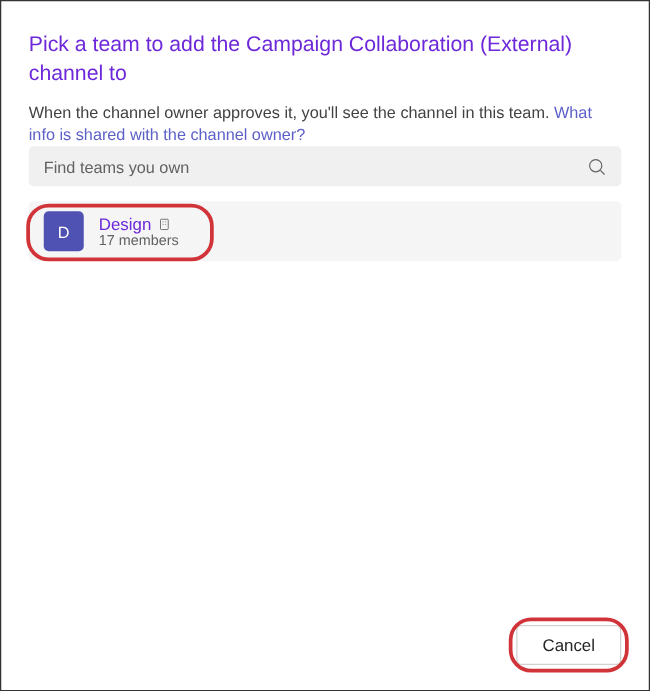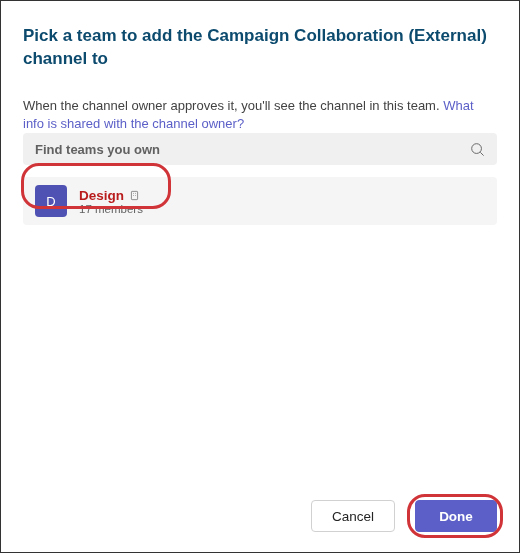--- a/index.html
+++ b/index.html
@@ -20,10 +20,10 @@
     }
     .title {
       font-size: 17px;
-      font-weight: 700;
-      color: #0c4a6e;
+      font-weight: 400;
+      color: #6d28d9;
       line-height: 1.35;
-      margin-bottom: 26px;
+      margin-bottom: 10px;
     }
     .subtitle {
       font-size: 13px;

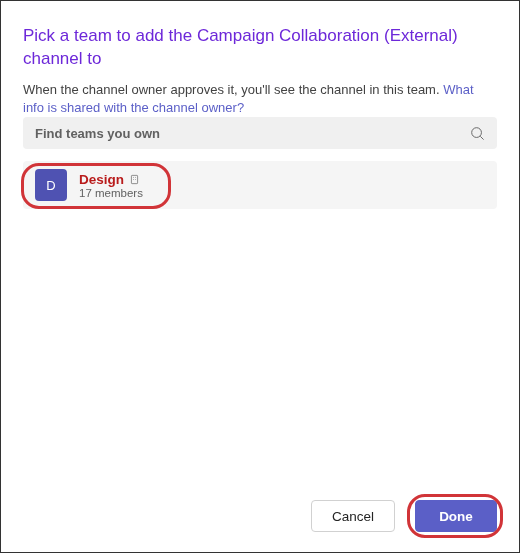--- a/index.html
+++ b/index.html
@@ -52,7 +52,6 @@
       font-size: 13px;
       color: #242424;
       outline: none;
-      font-weight: bold;
     }
     .search-box input::placeholder {
       color: #616161;

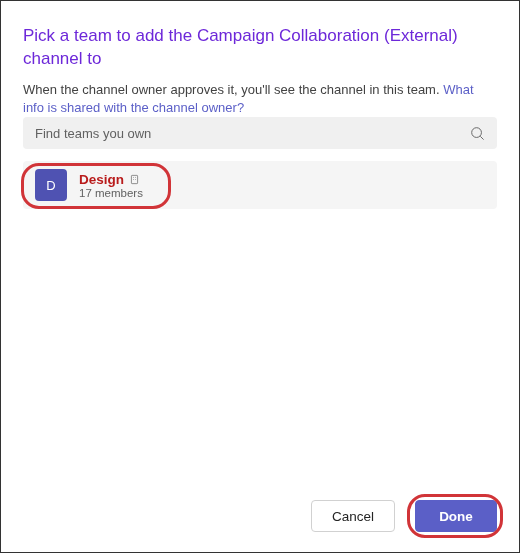--- a/index.html
+++ b/index.html
@@ -93,8 +93,8 @@
     }
     .team-name {
       font-size: 13.5px;
-      color: #b91c1c;
-      font-weight: 700;
+      color: #6d28d9;
+      font-weight: 400;
     }
     .team-members {
       font-size: 11.5px;

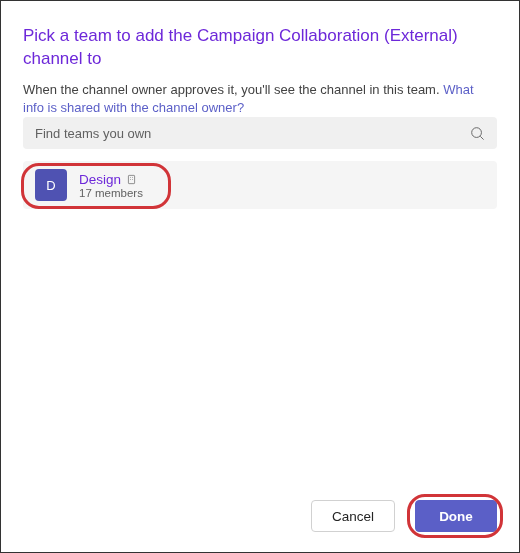--- a/index.html
+++ b/index.html
@@ -197,7 +197,6 @@
 
 <div class="footer">
   <button class="btn btn-cancel">Cancel</button>
-  <button class="btn btn-done">Done</button>
   <div class="highlight-done"></div>
 </div>
 

